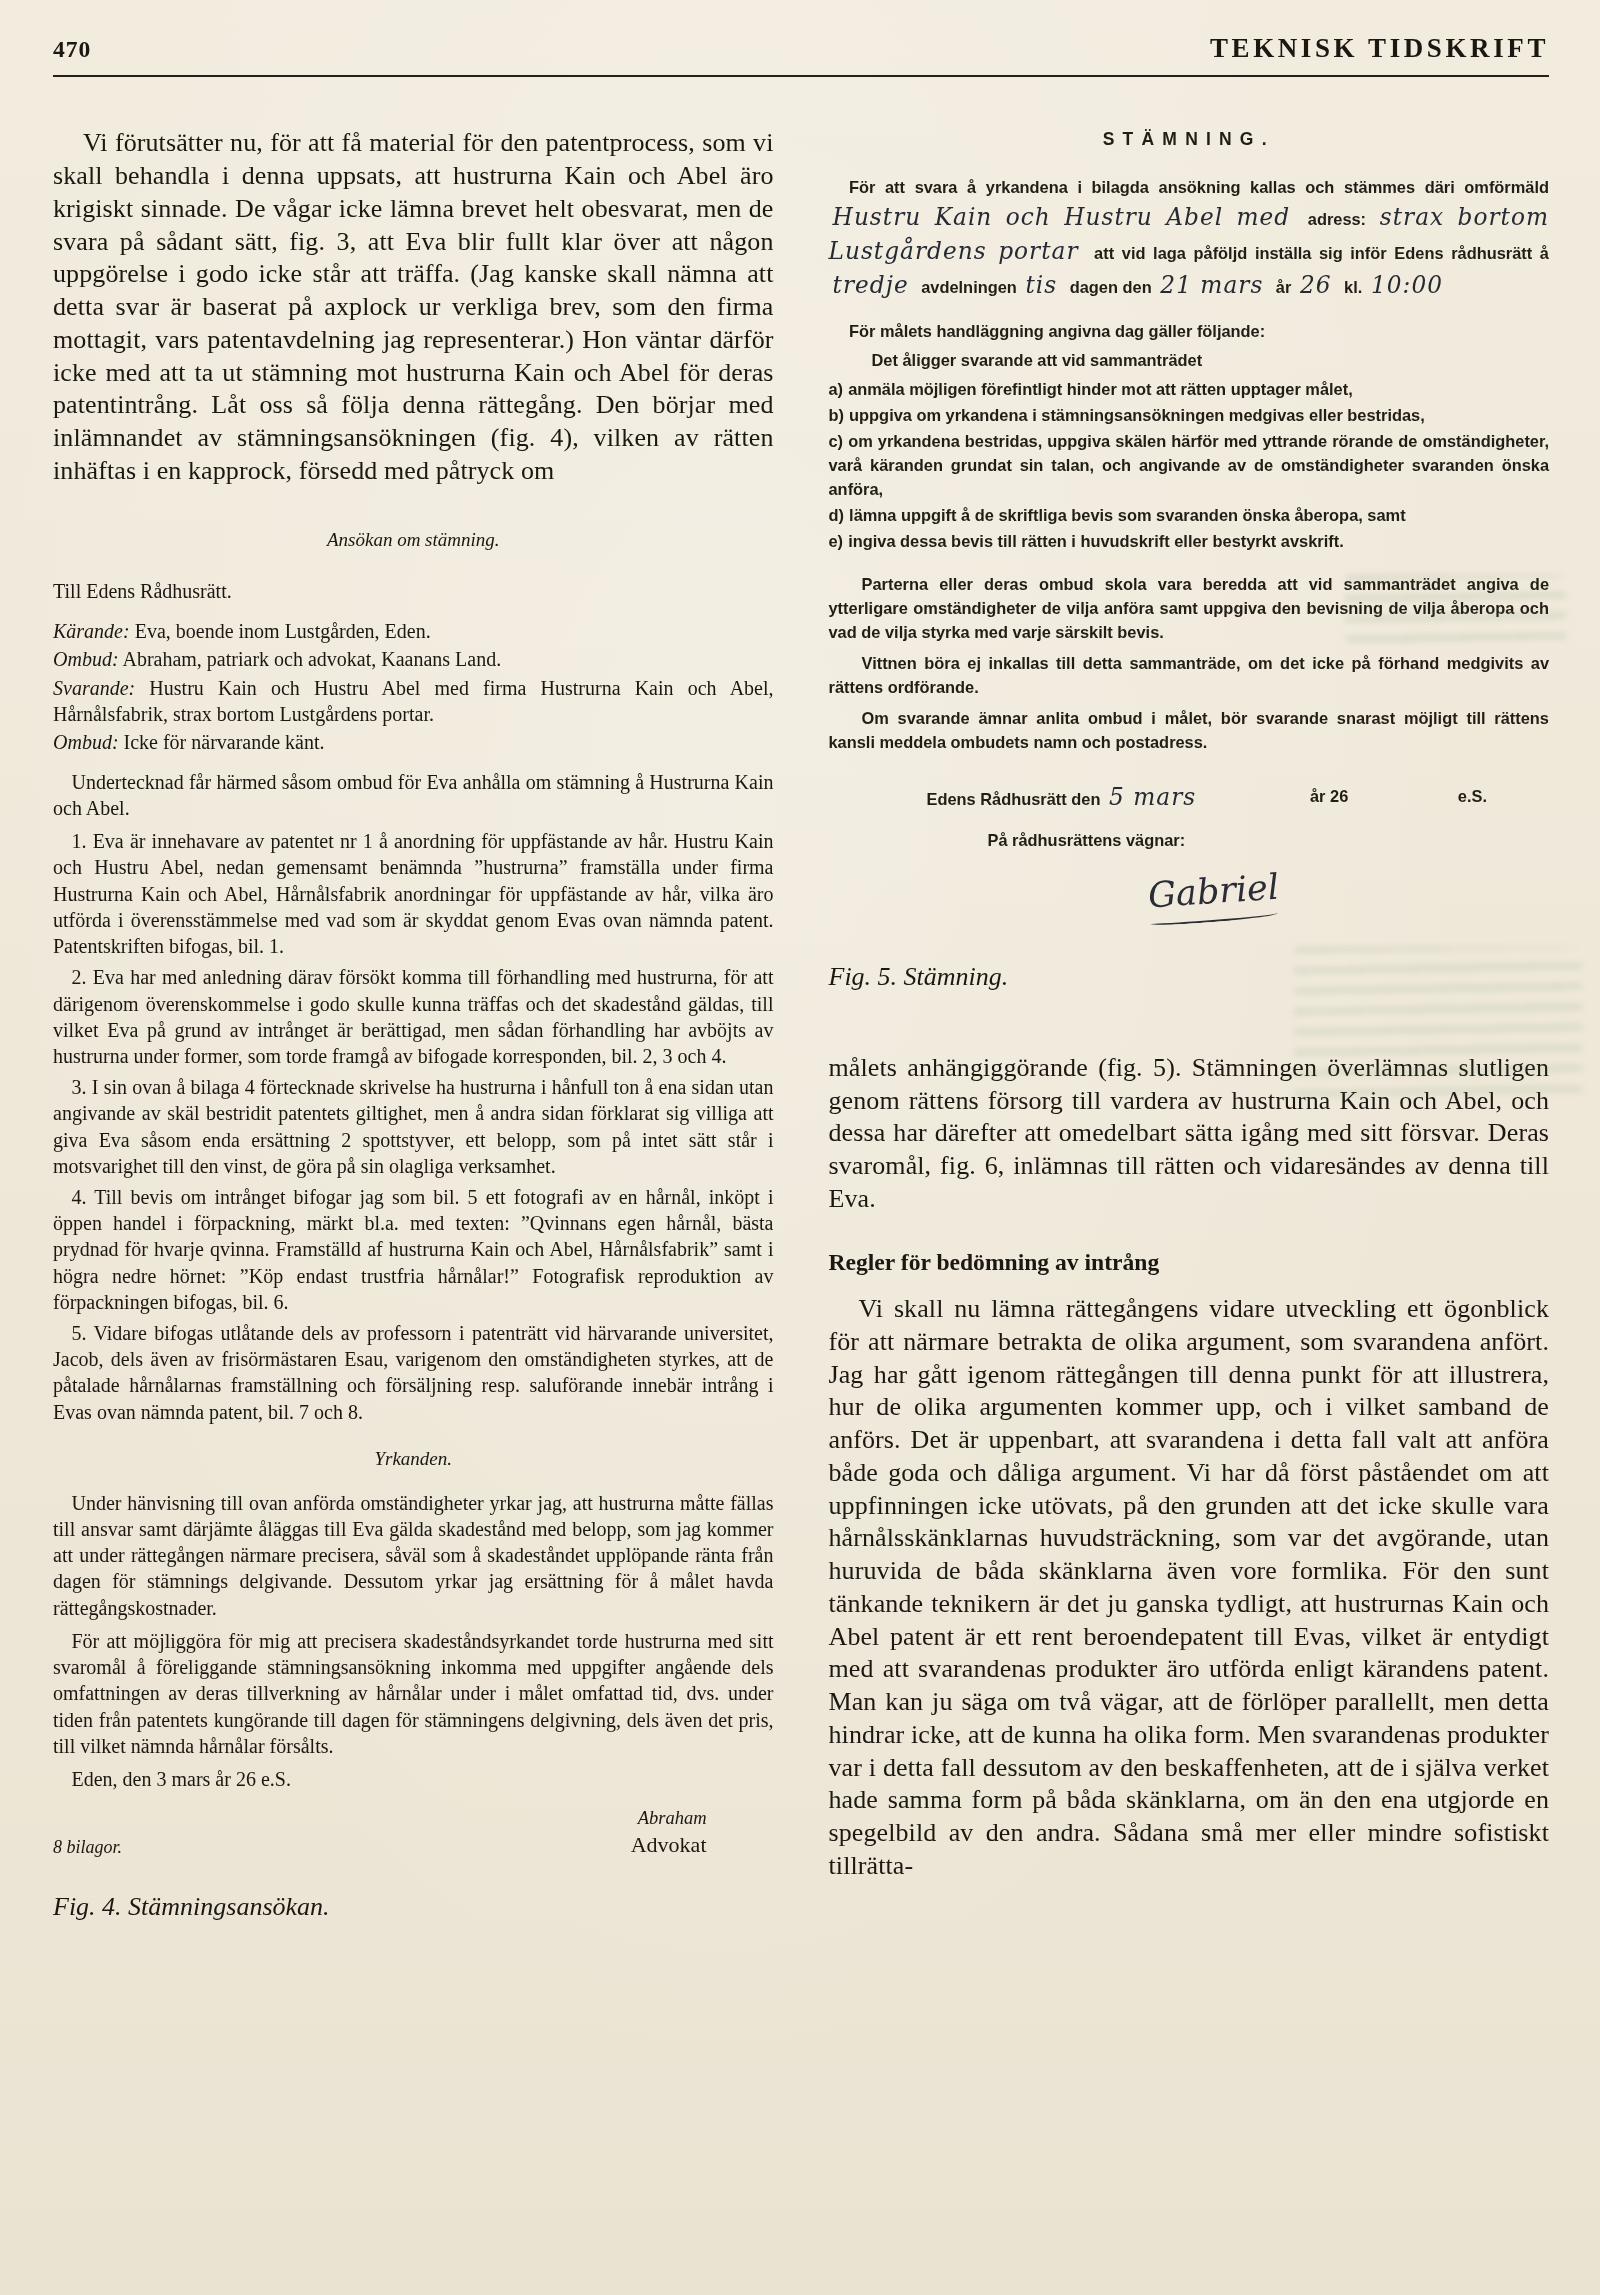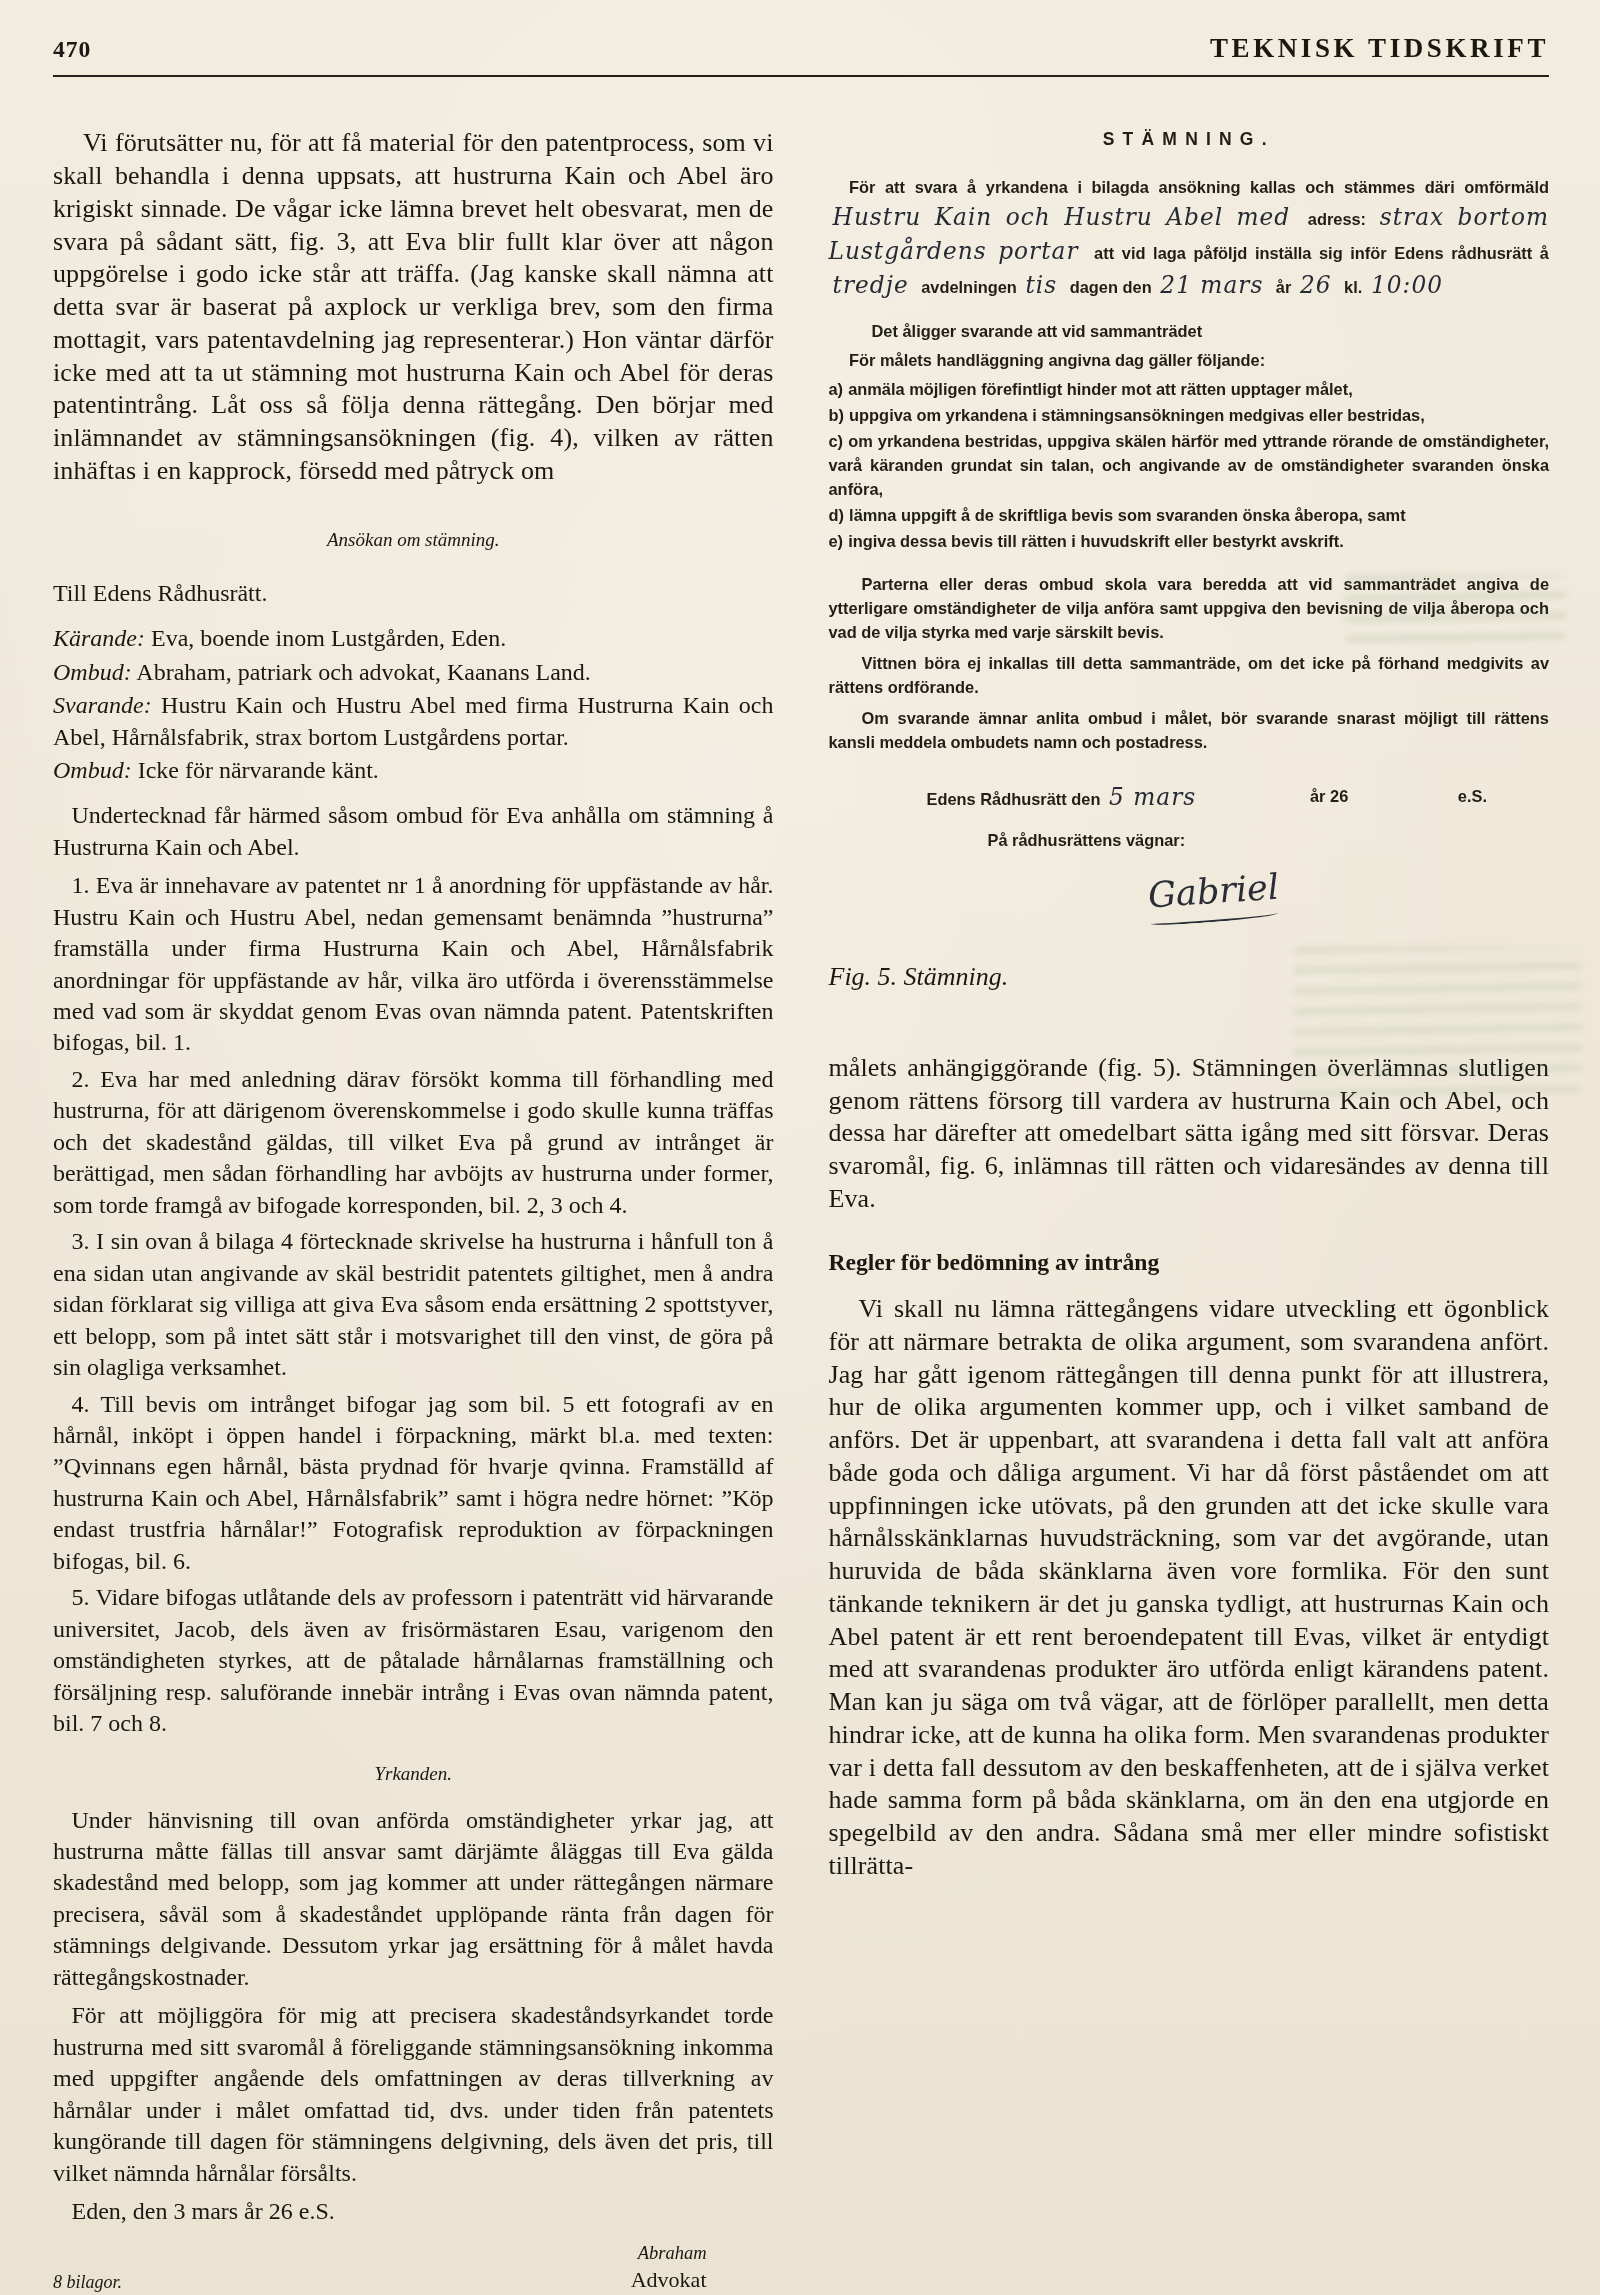--- a/index.html
+++ b/index.html
@@ -144,8 +144,8 @@
 
         <p class="form-para intro-form"><span>För att svara å yrkandena i bilagda ansökning kallas och stämmes däri omförmäld </span><span class="hand">Hustru Kain och Hustru Abel med </span><span>adress: </span><span class="hand">strax bortom Lustgårdens portar </span><span>att vid laga påföljd inställa sig inför Edens rådhusrätt å </span><span class="hand">tredje </span><span>avdelningen </span><span class="hand">tis </span><span>dagen den </span><span class="hand">21 mars </span><span>år </span><span class="hand">26 </span><span>kl. </span><span class="hand">10:00</span></p>
 
+        <p class="form-para notice">För målets handläggning angivna dag gäller följande:</p>
         <p class="form-para obligation">Det åligger svarande att vid sammanträdet</p>
-        <p class="form-para notice">För målets handläggning angivna dag gäller följande:</p>
 
         <p class="duty"><span class="duty-key">a)</span><span>anmäla möjligen förefintligt hinder mot att rätten upptager målet,</span></p>
         <p class="duty"><span class="duty-key">b)</span><span>uppgiva om yrkandena i stämningsansökningen medgivas eller bestridas,</span></p>

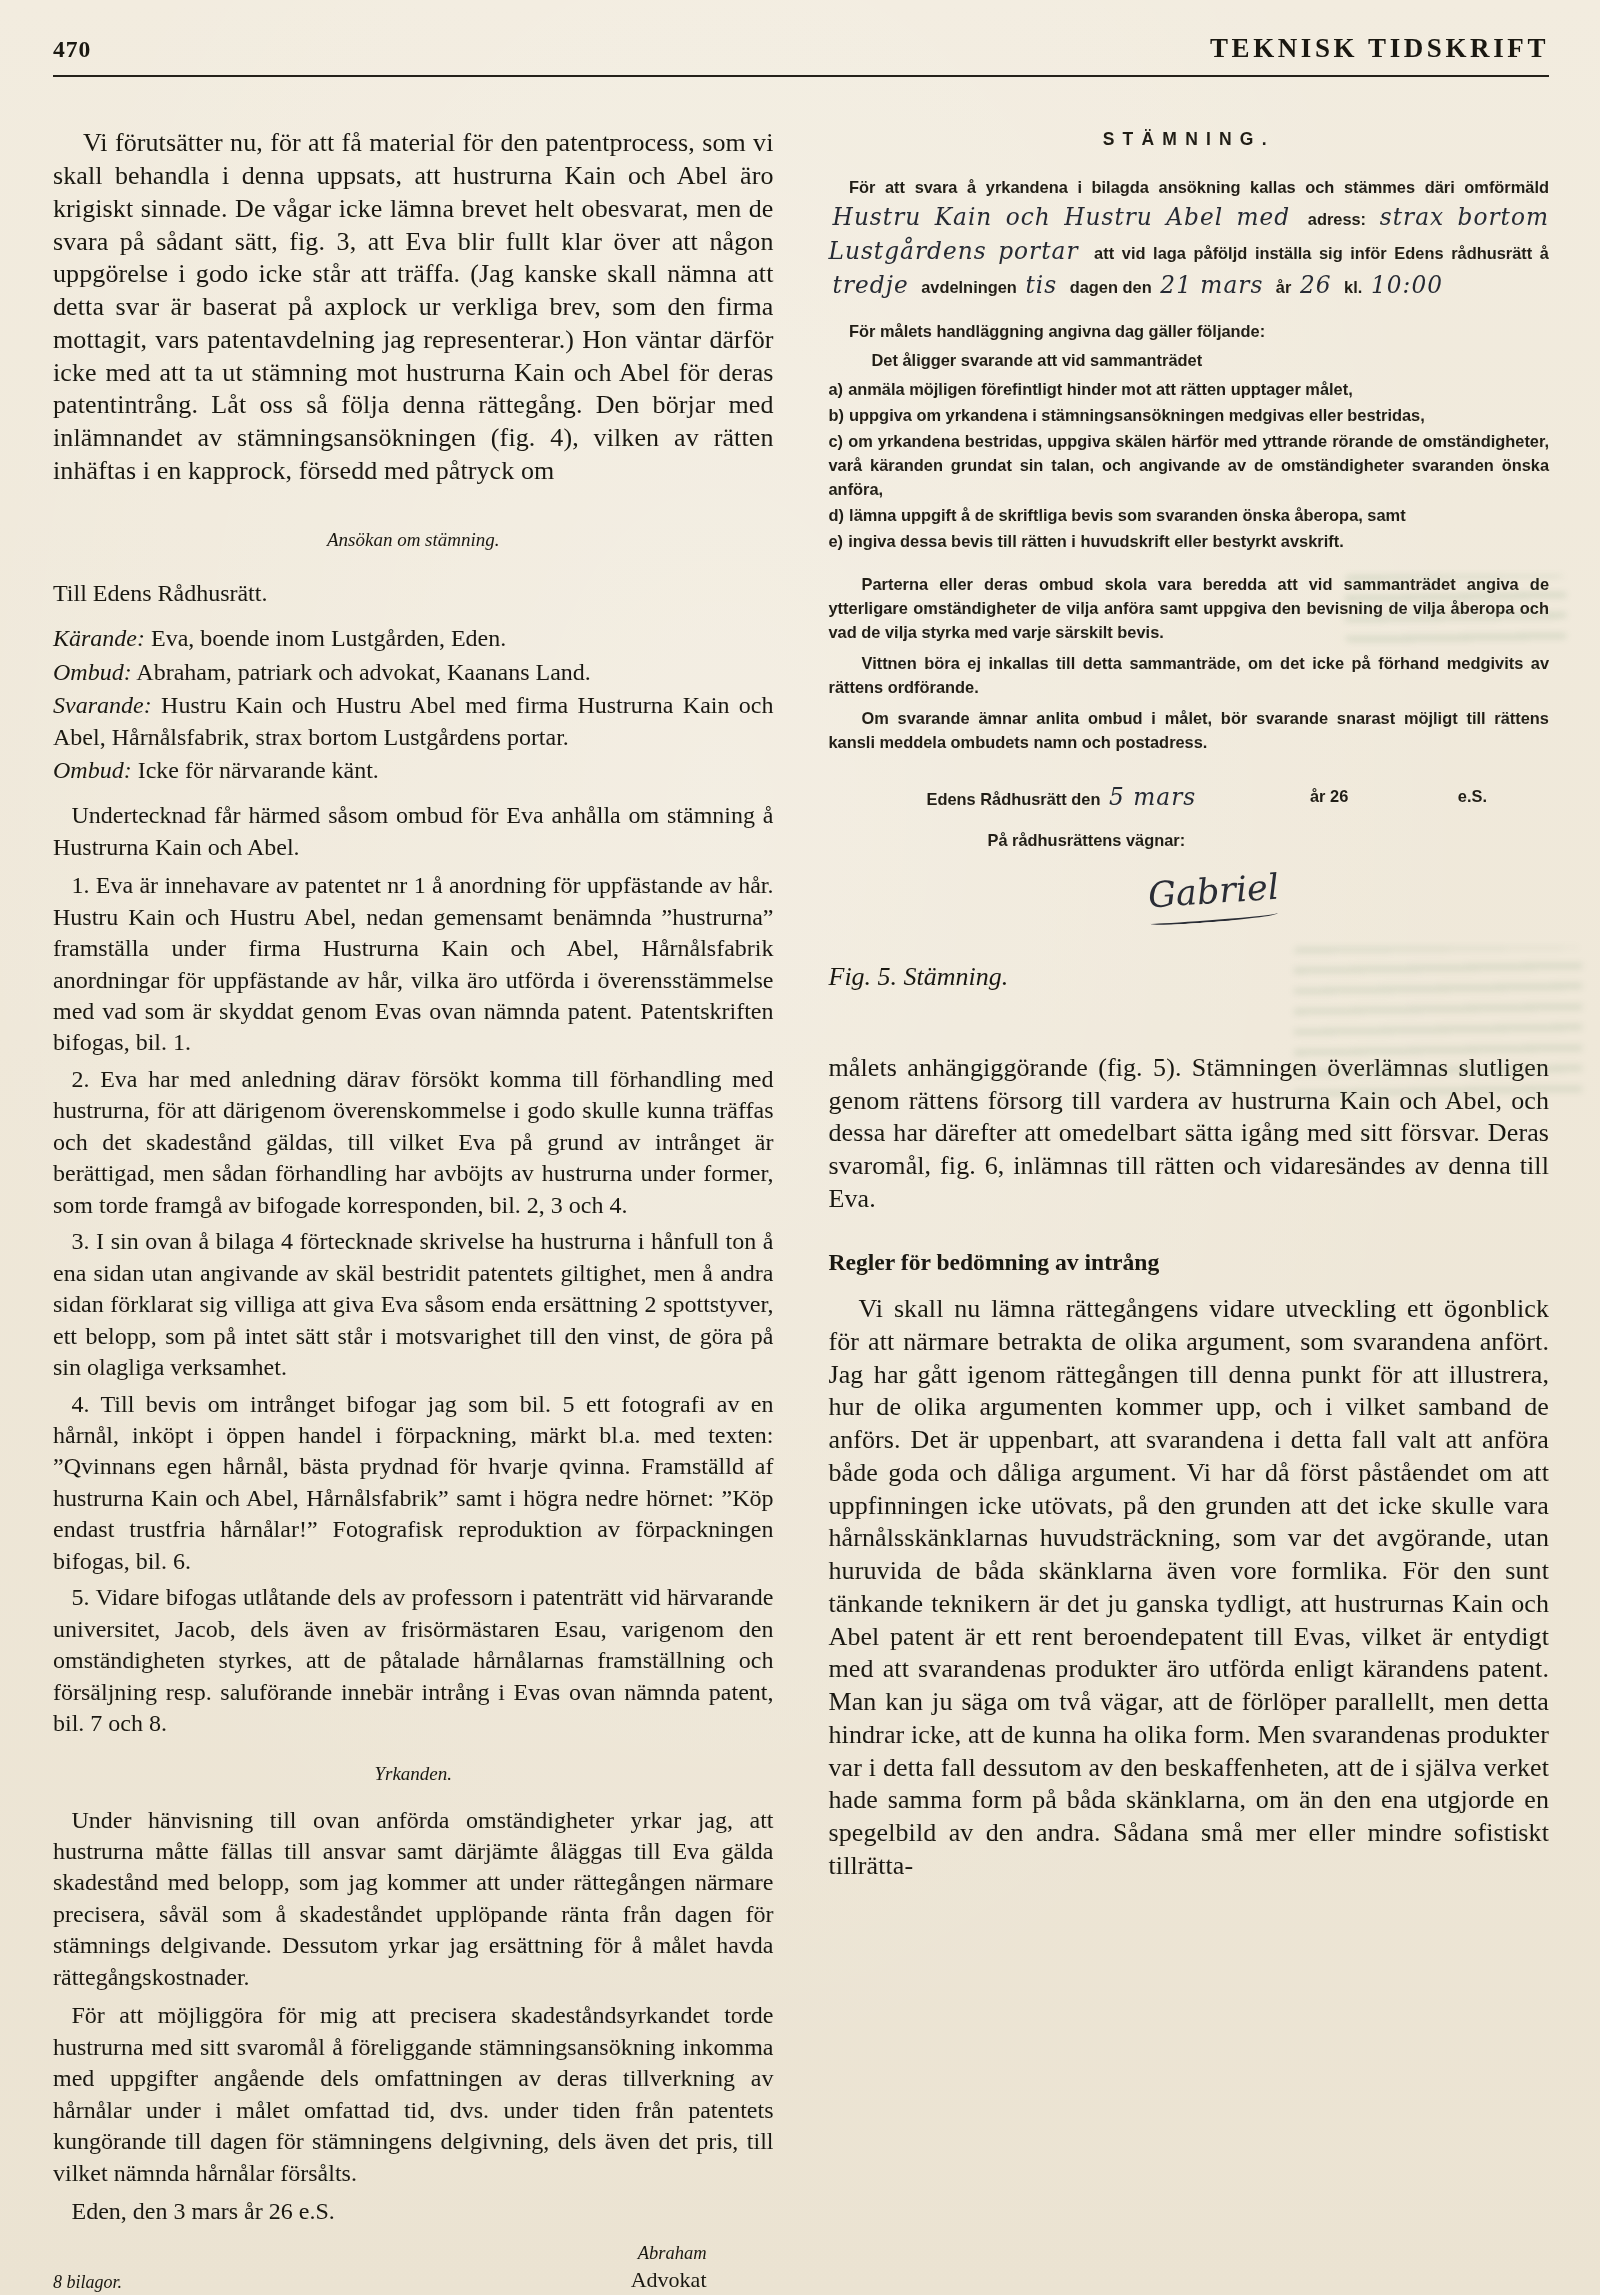--- a/index.html
+++ b/index.html
@@ -30,7 +30,7 @@
   .indent{ text-indent:30px; }
 
   
-  .small{ font-size:24px; line-height:1.31; text-align:justify; }
+  .small{ font-size:20px; line-height:1.31; text-align:justify; }
   .italic{ font-style:italic; }
   .center-i{ font-style:italic; text-align:center; }
   .app-heading{ font-size:19px; font-weight:normal; margin:41px 0 27px; }

